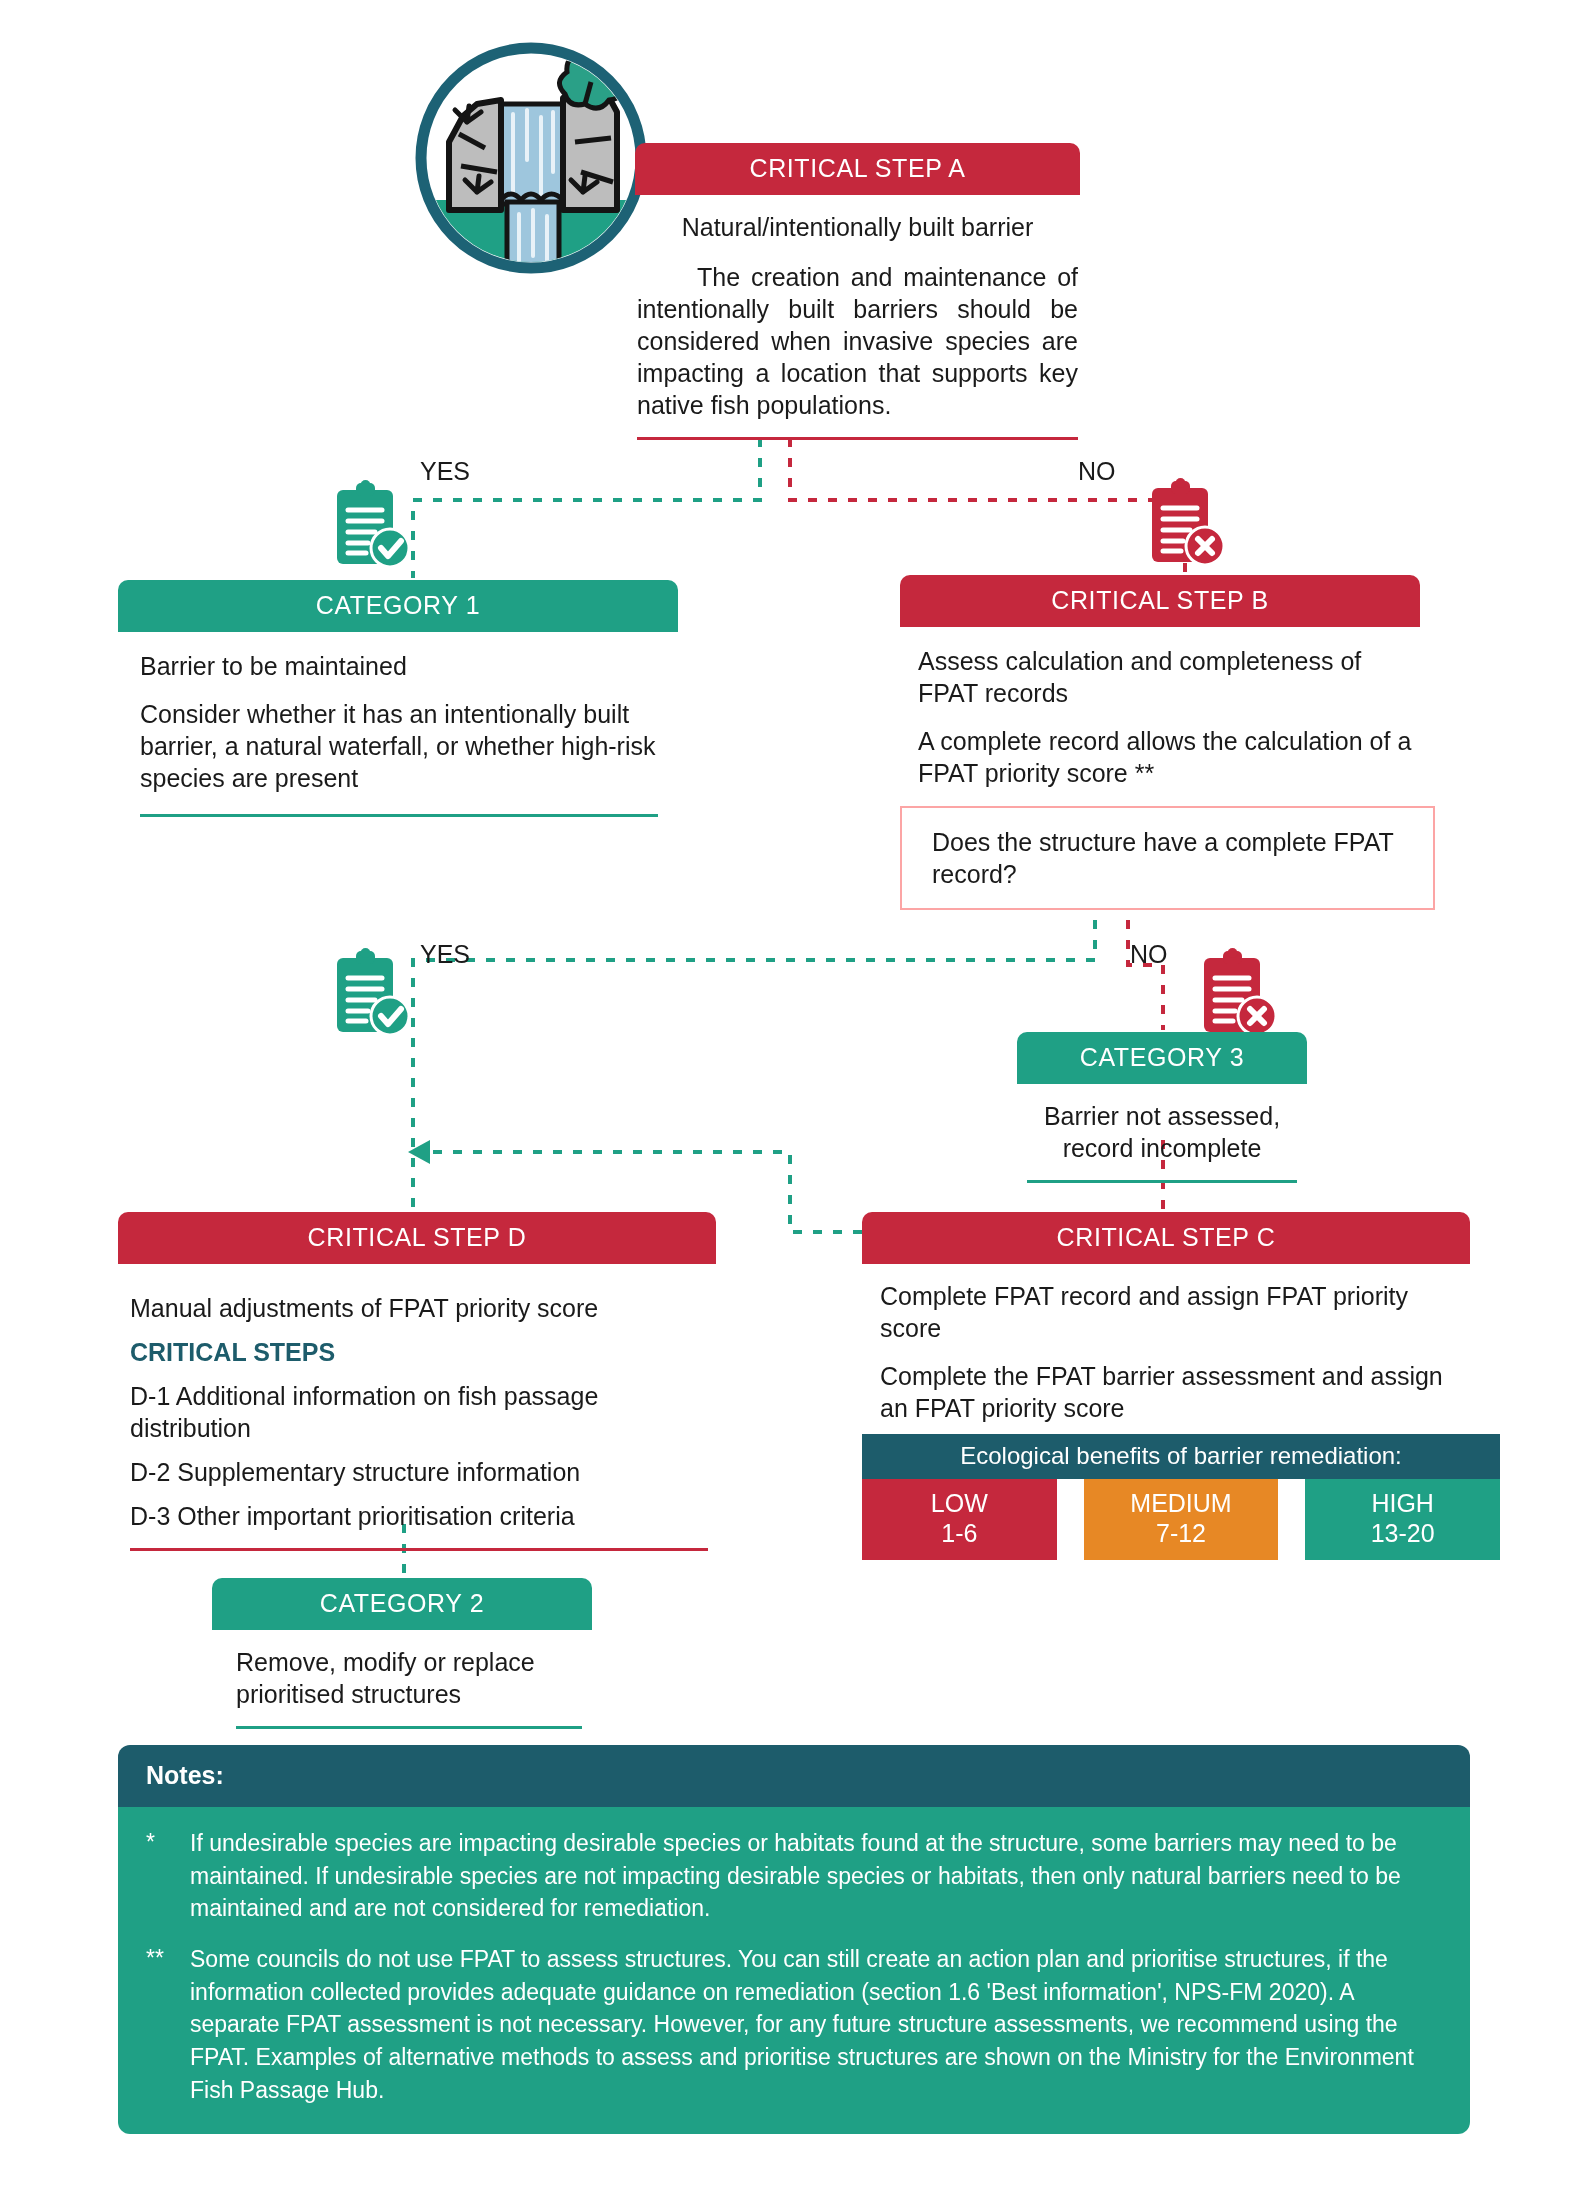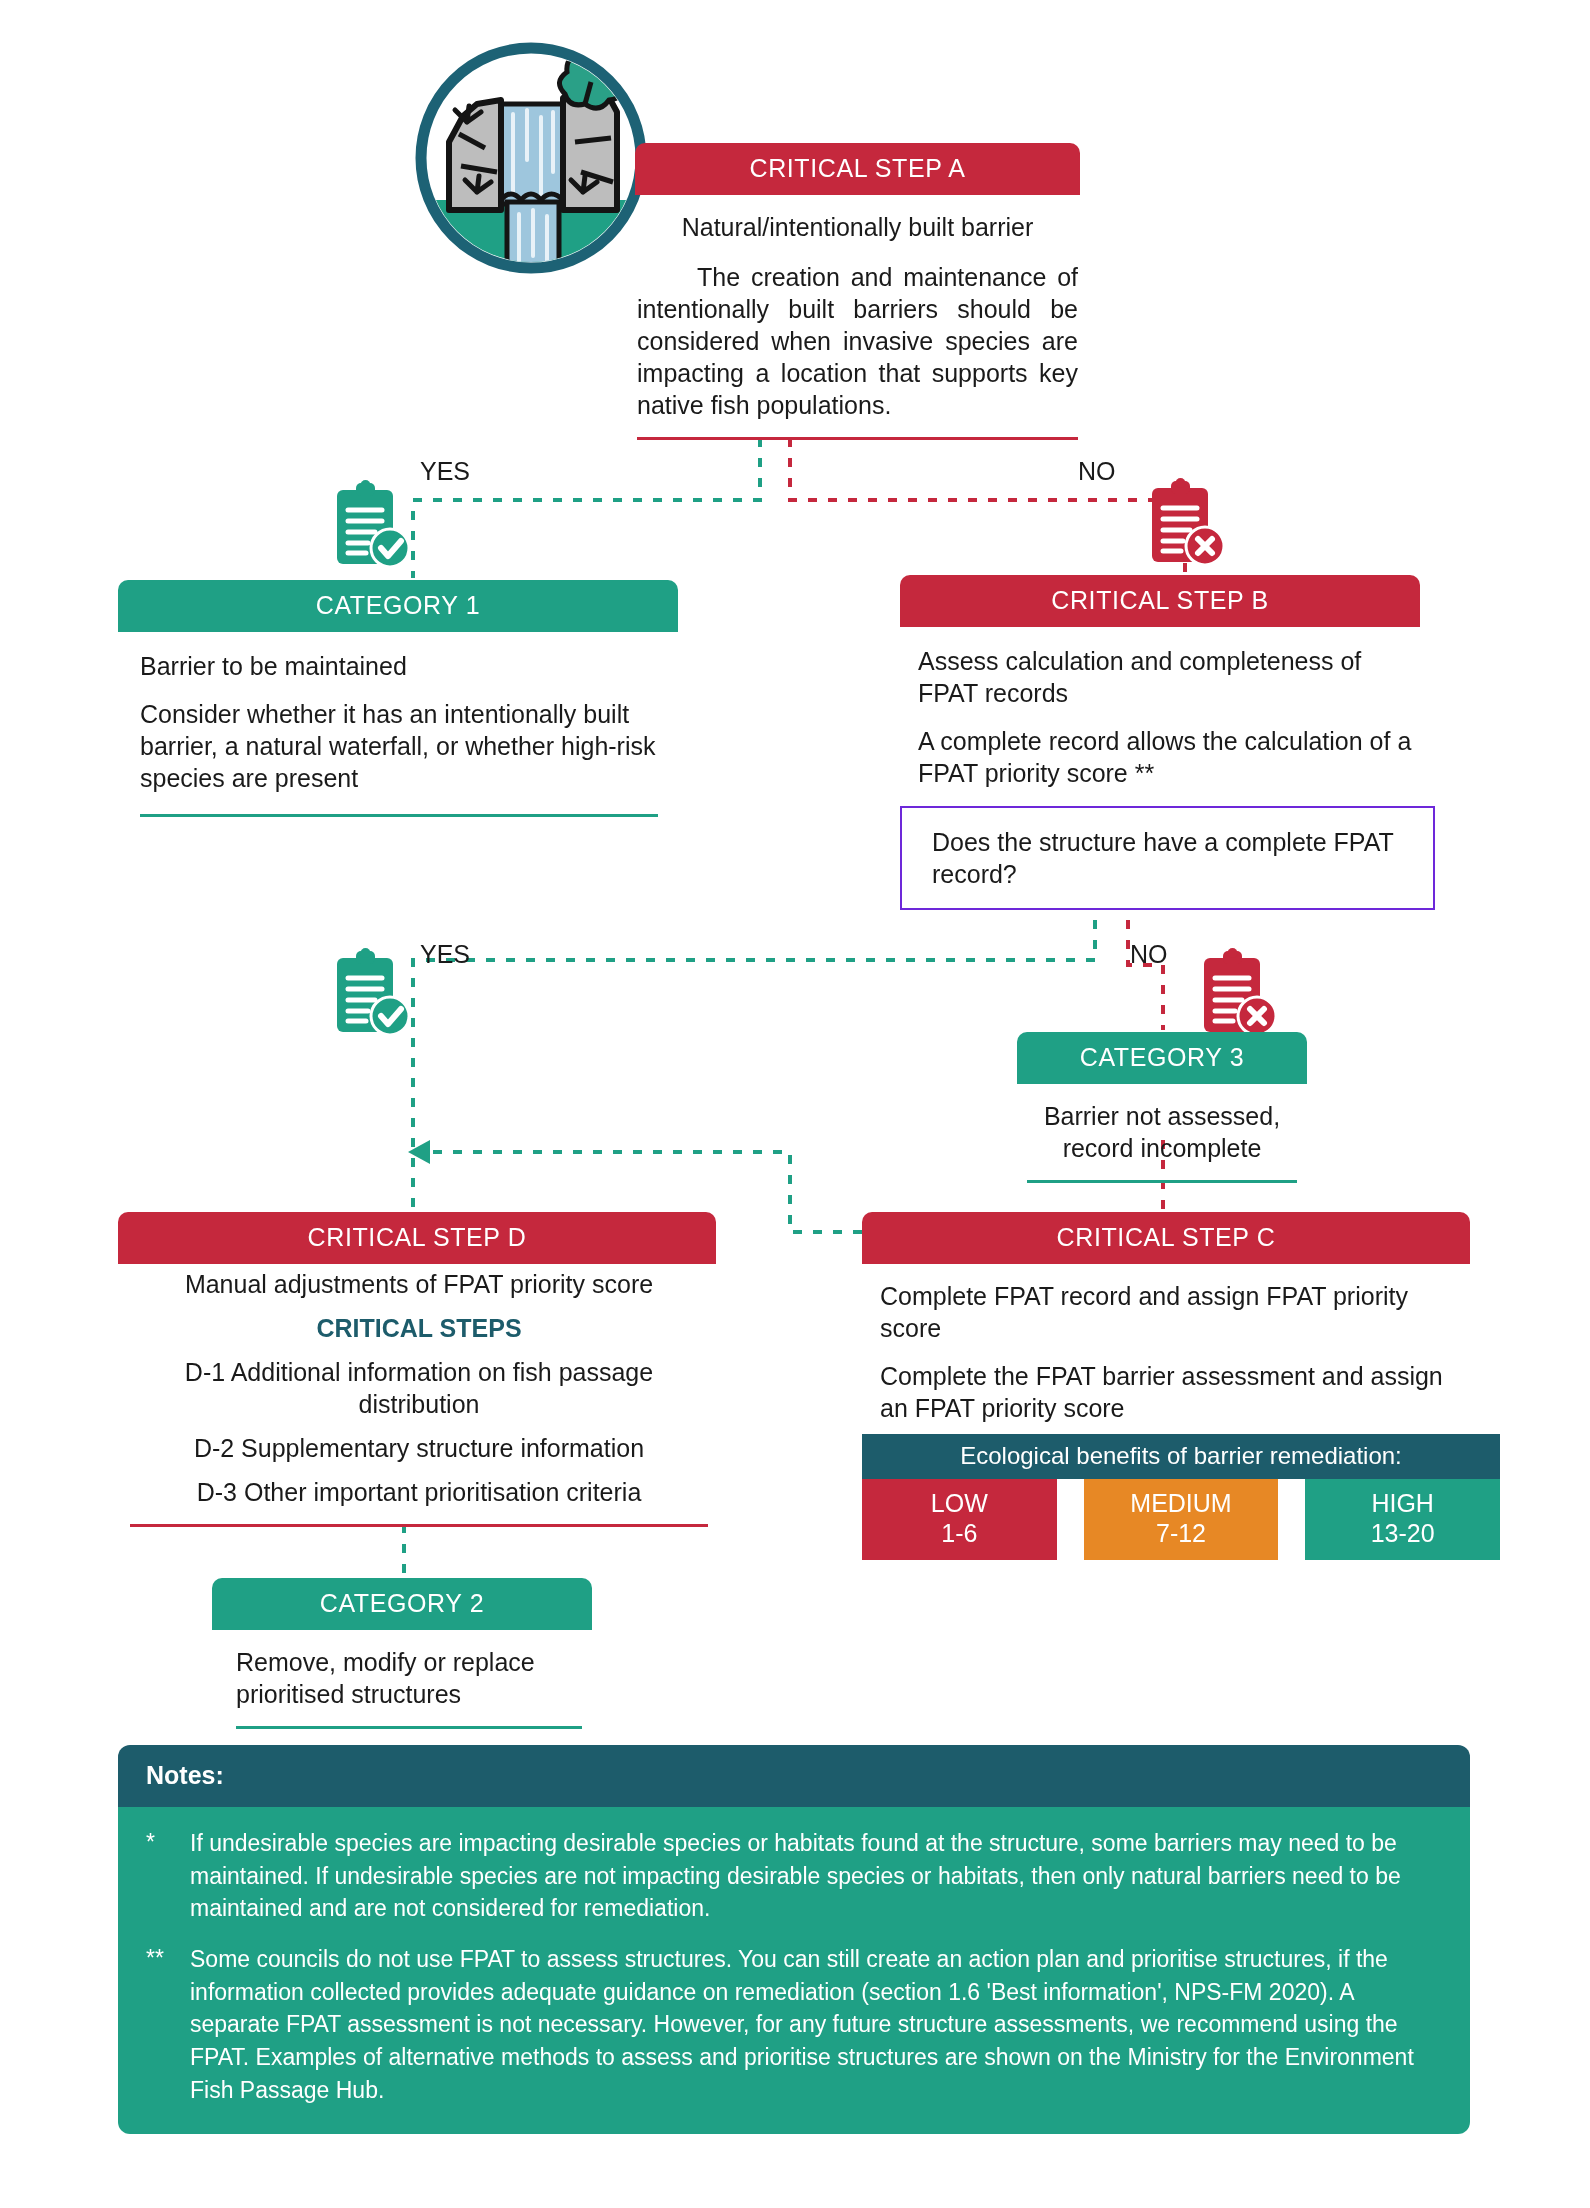--- a/index.html
+++ b/index.html
@@ -64,7 +64,7 @@
   
   #question-box {
     left: 900px; top: 806px; width: 535px;
-    border: 2px solid #6d28d9;
+    border: 2px solid #fca5a5;
     padding: 18px 20px 18px 30px;
     background: #ffffff;
   }

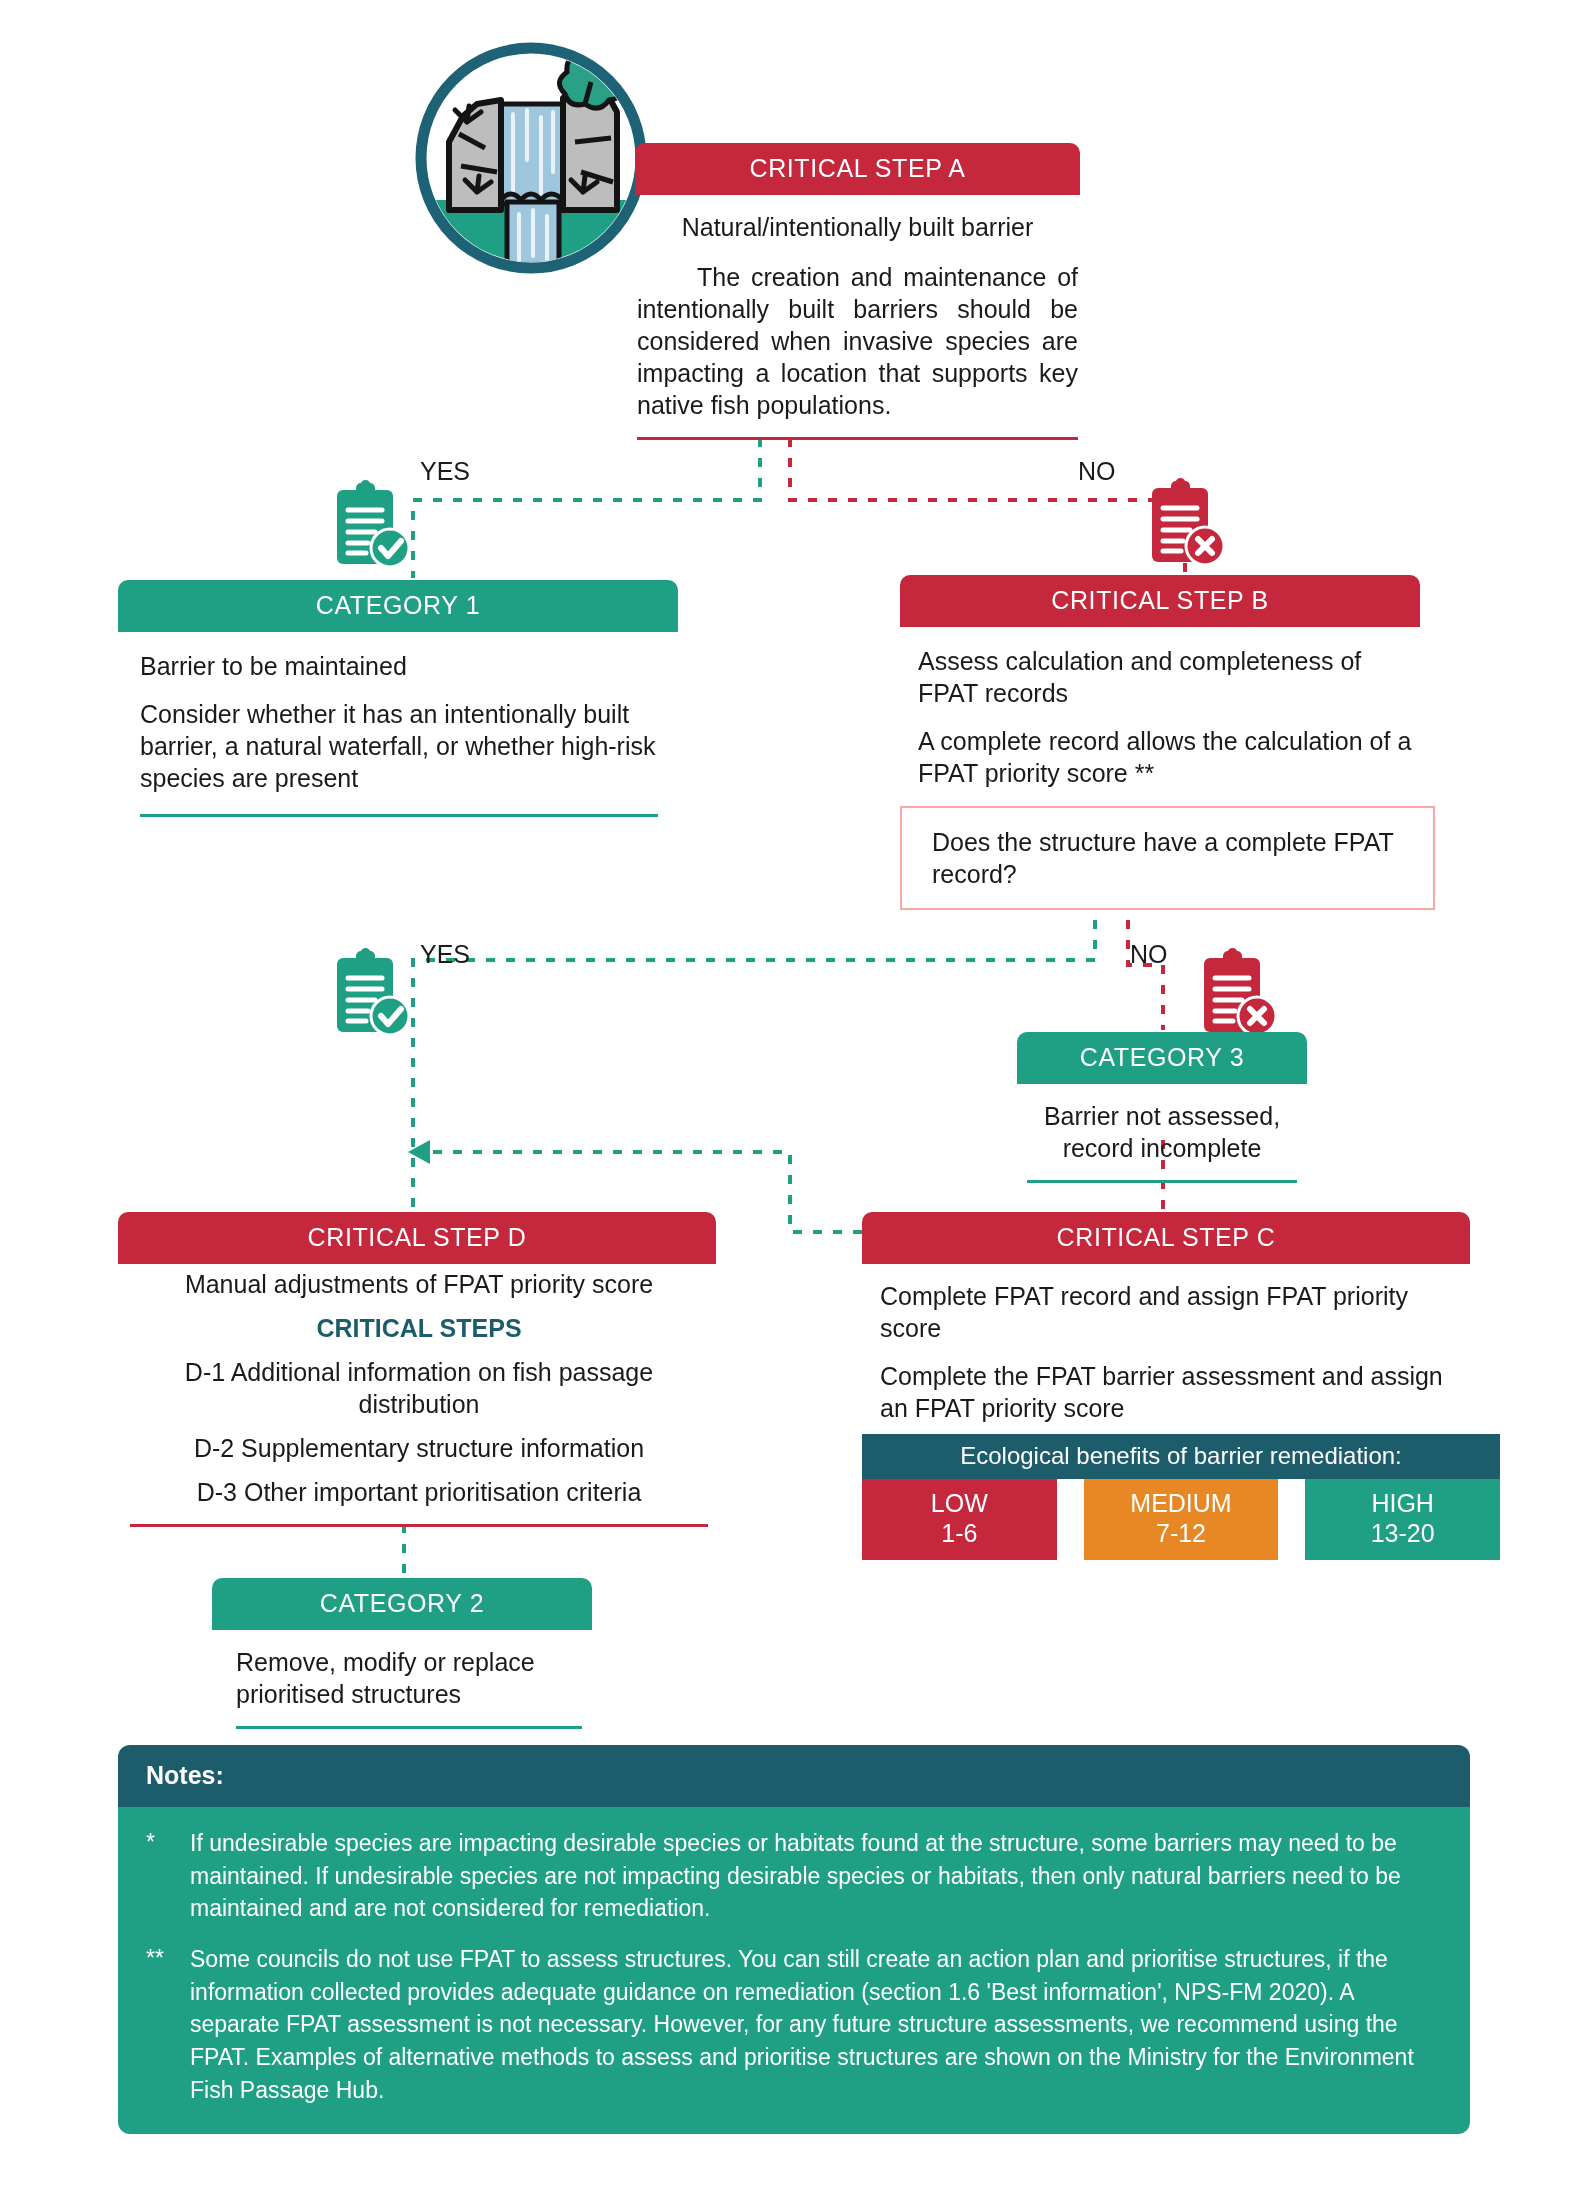--- a/index.html
+++ b/index.html
@@ -76,7 +76,7 @@
 
   
   #stepD { left: 118px; top: 1212px; width: 598px; }
-  #stepD .txt { padding: 4px 8px 0 12px; text-align: center; }
+  #stepD .txt { padding: 28px 8px 0 12px; }
   #stepD .txt p { margin-bottom: 12px; }
   .cs-sub { color: #1d5c6b; font-weight: bold; }
   #stepD .ruleline { margin-top: 16px; }

